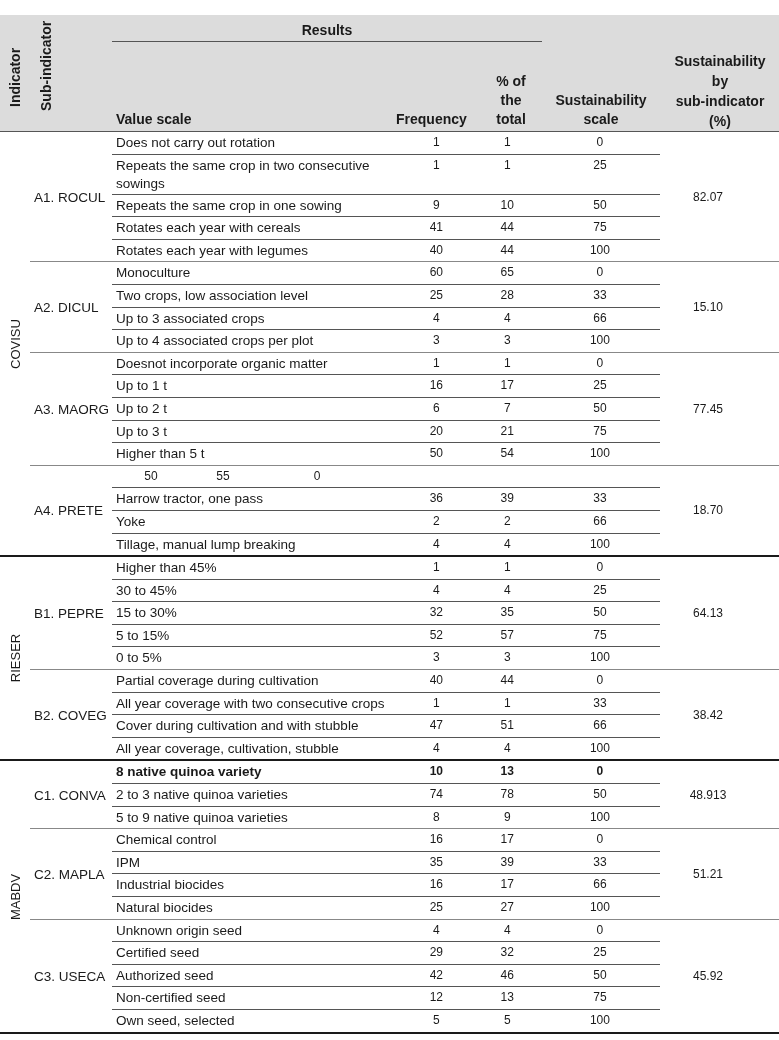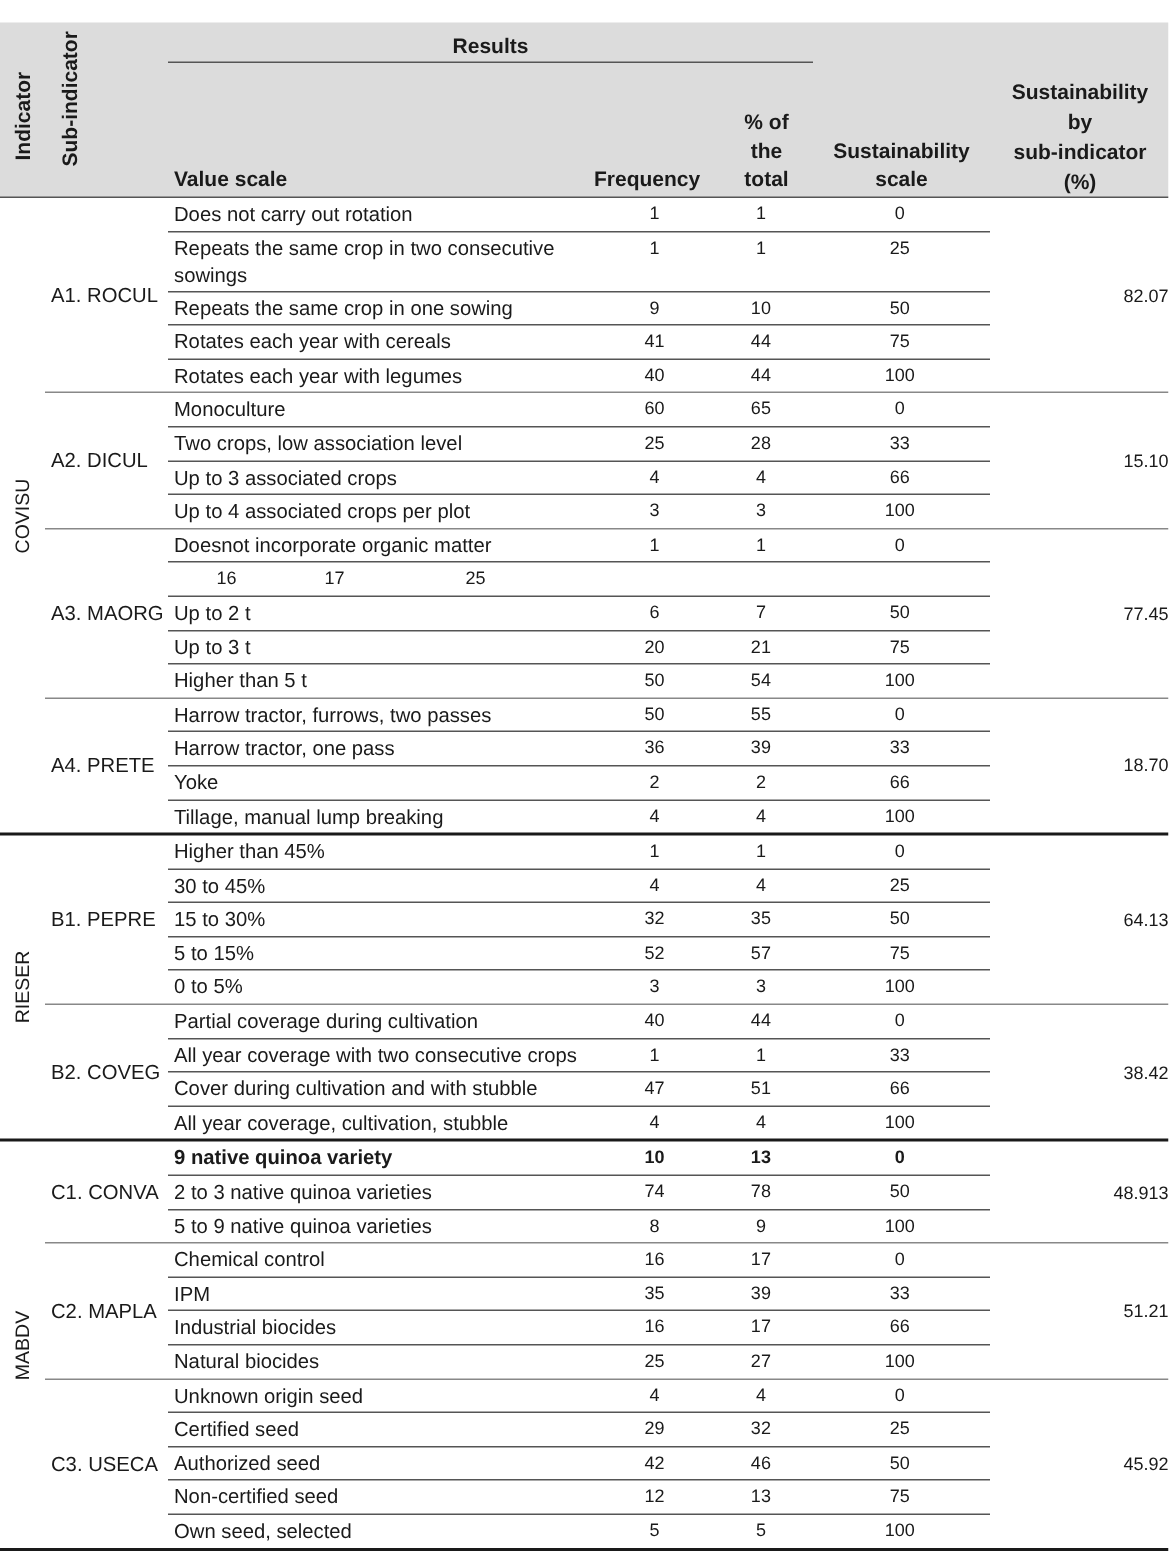--- a/index.html
+++ b/index.html
@@ -20,7 +20,7 @@
   .sub-block { position: relative; margin-left: 30px; border-bottom: 1px solid #888; }
   .sub-block:last-child { border-bottom: none; }
   .sub-label { position: absolute; left: 4px; top: 50%; transform: translateY(-50%); font-size: 13.5px; width: 78px; white-space: nowrap; }
-  .sub-total { position: absolute; right: 0; width: 118px; top: 50%; transform: translateY(-50%); font-size: 12px; text-align: right; }
+  .sub-total { position: absolute; right: 12px; width: 118px; top: 50%; transform: translateY(-50%); font-size: 12px; text-align: center; }
   .rows { margin-left: 82px; width: 548px; }
   .row { display: flex; border-bottom: 1px solid #555; min-height: 21.6px; align-items: flex-start; }
   .row:last-child { border-bottom: none; }

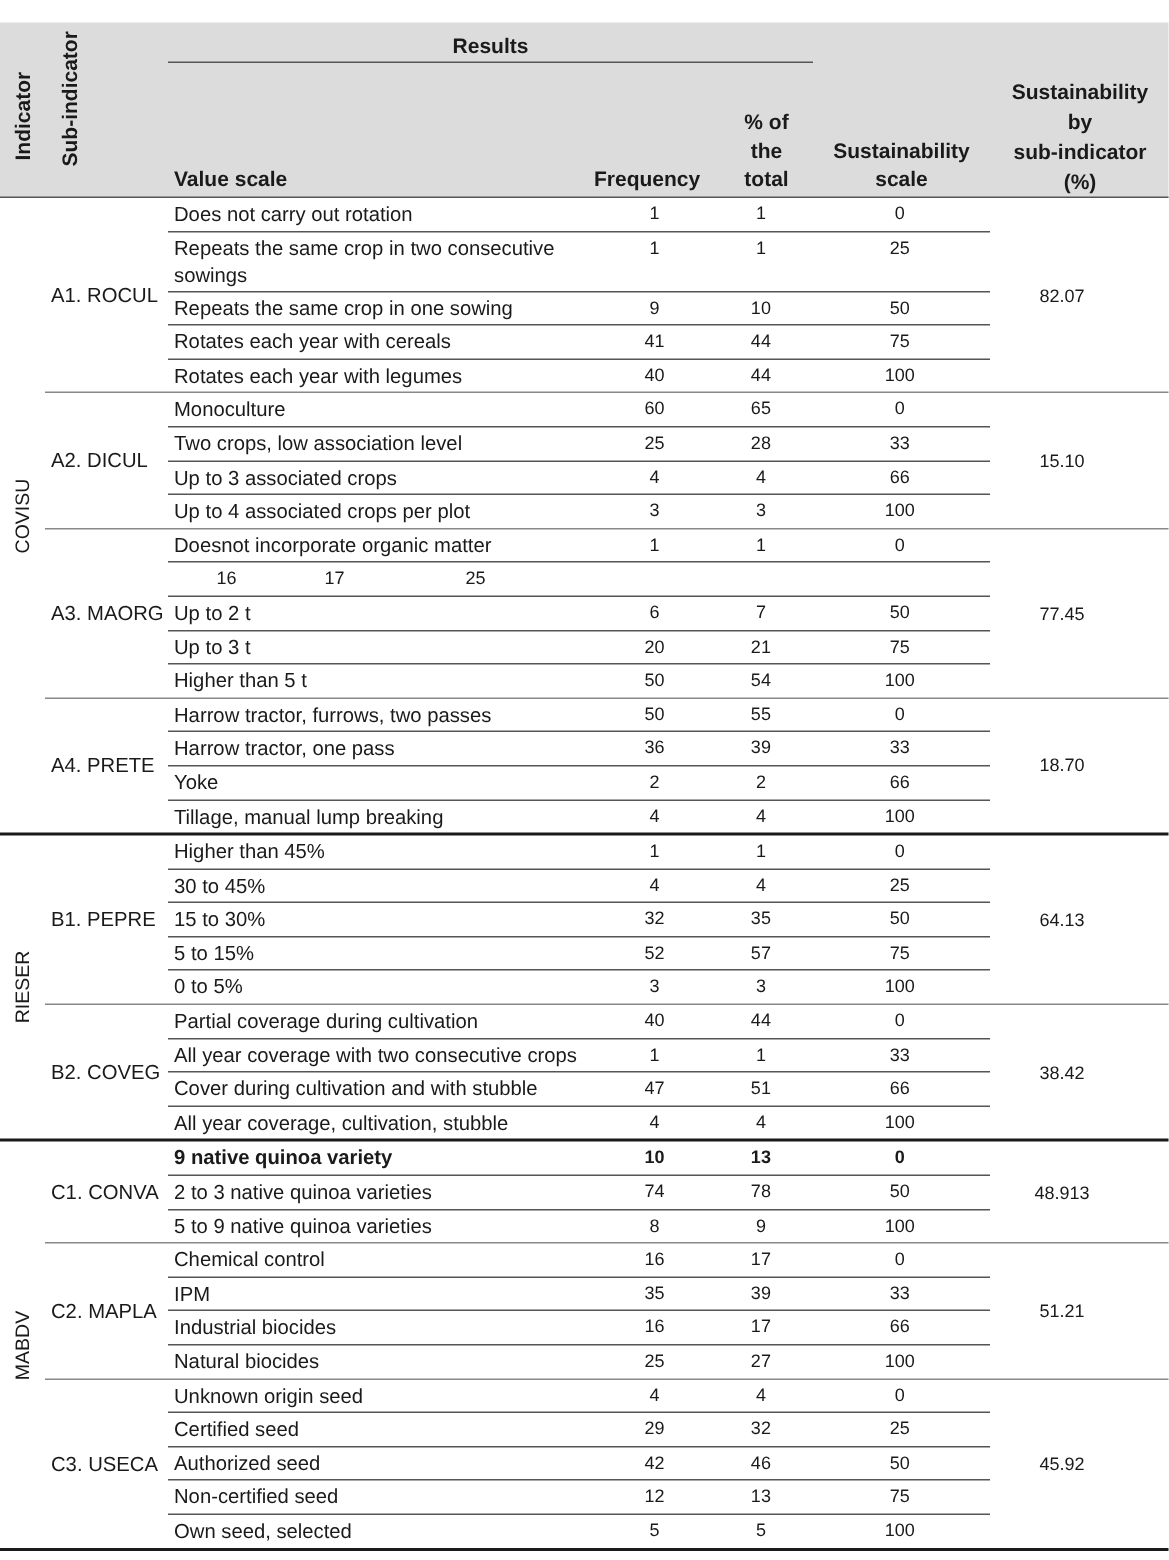--- a/index.html
+++ b/index.html
@@ -141,6 +141,7 @@
               <div class="num ss">0</div>
             </div>
             <div class="row">
+              <div class="vs">Up to 1 t</div>
               <div class="num fq">16</div>
               <div class="num pc">17</div>
               <div class="num ss">25</div>

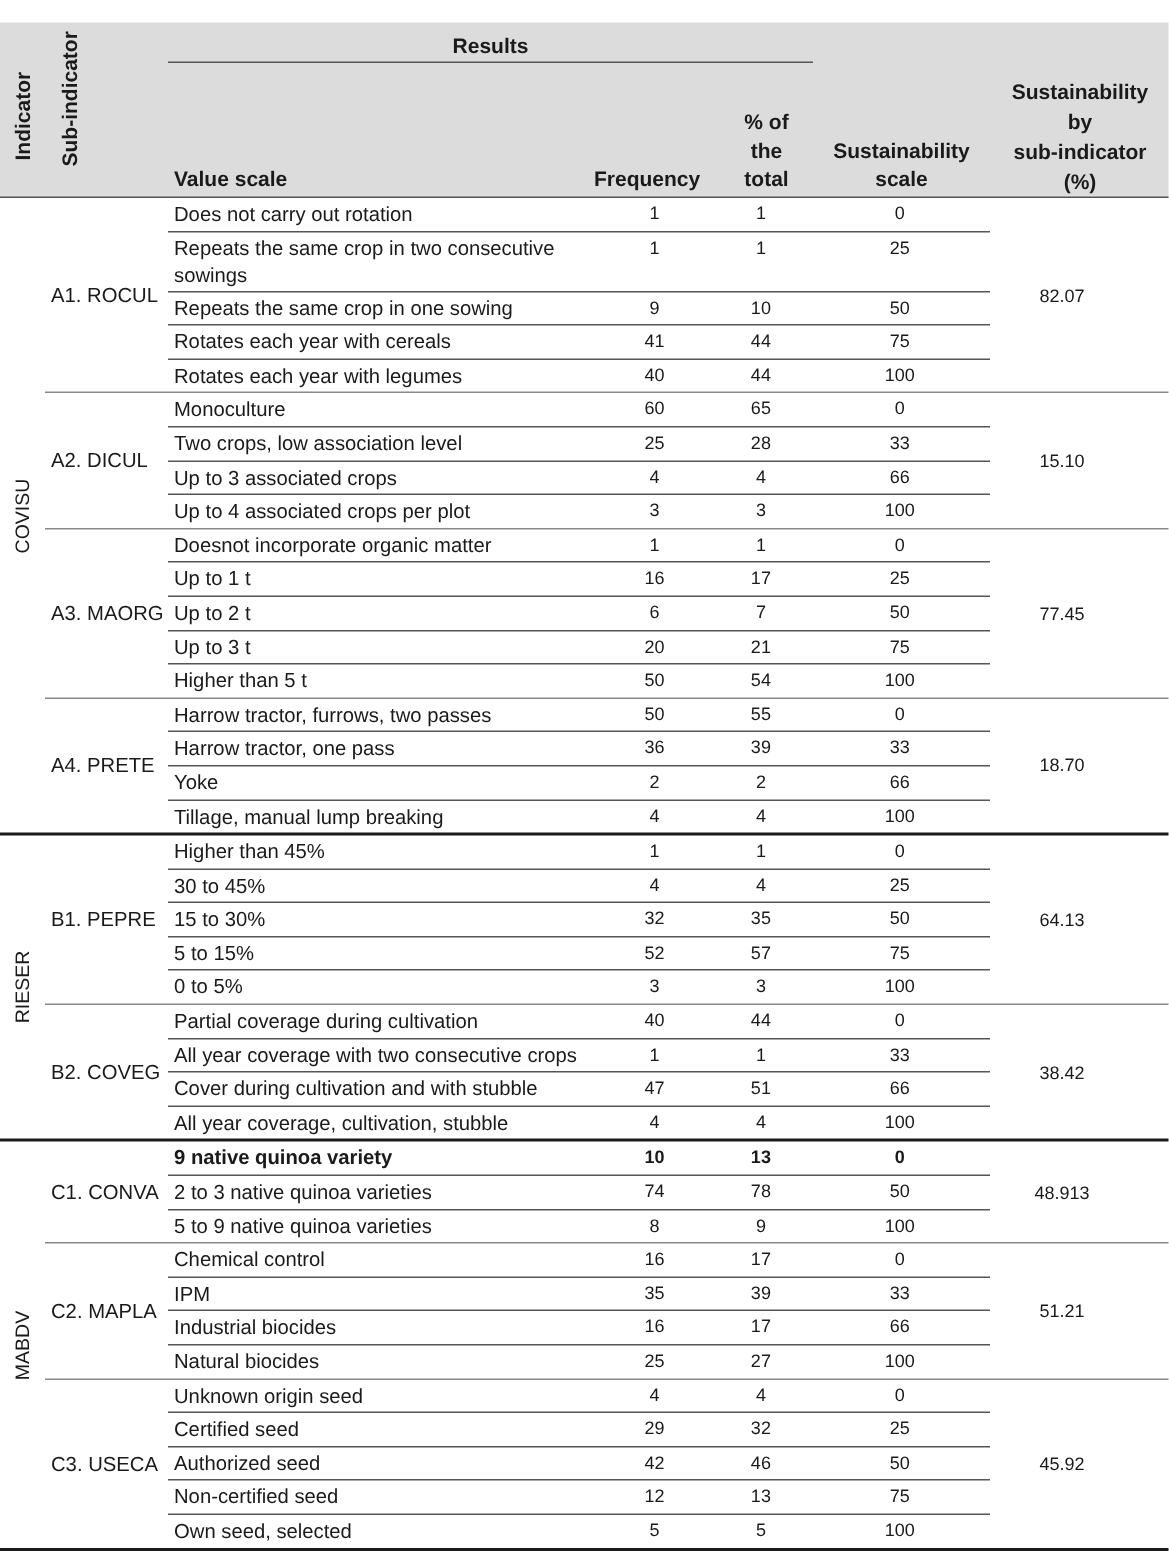--- a/index.html
+++ b/index.html
@@ -171,7 +171,6 @@
           <div class="sub-total">18.70</div>
           <div class="rows">
             <div class="row">
-              <div class="vs">Harrow tractor, furrows, two passes</div>
               <div class="num fq">50</div>
               <div class="num pc">55</div>
               <div class="num ss">0</div>

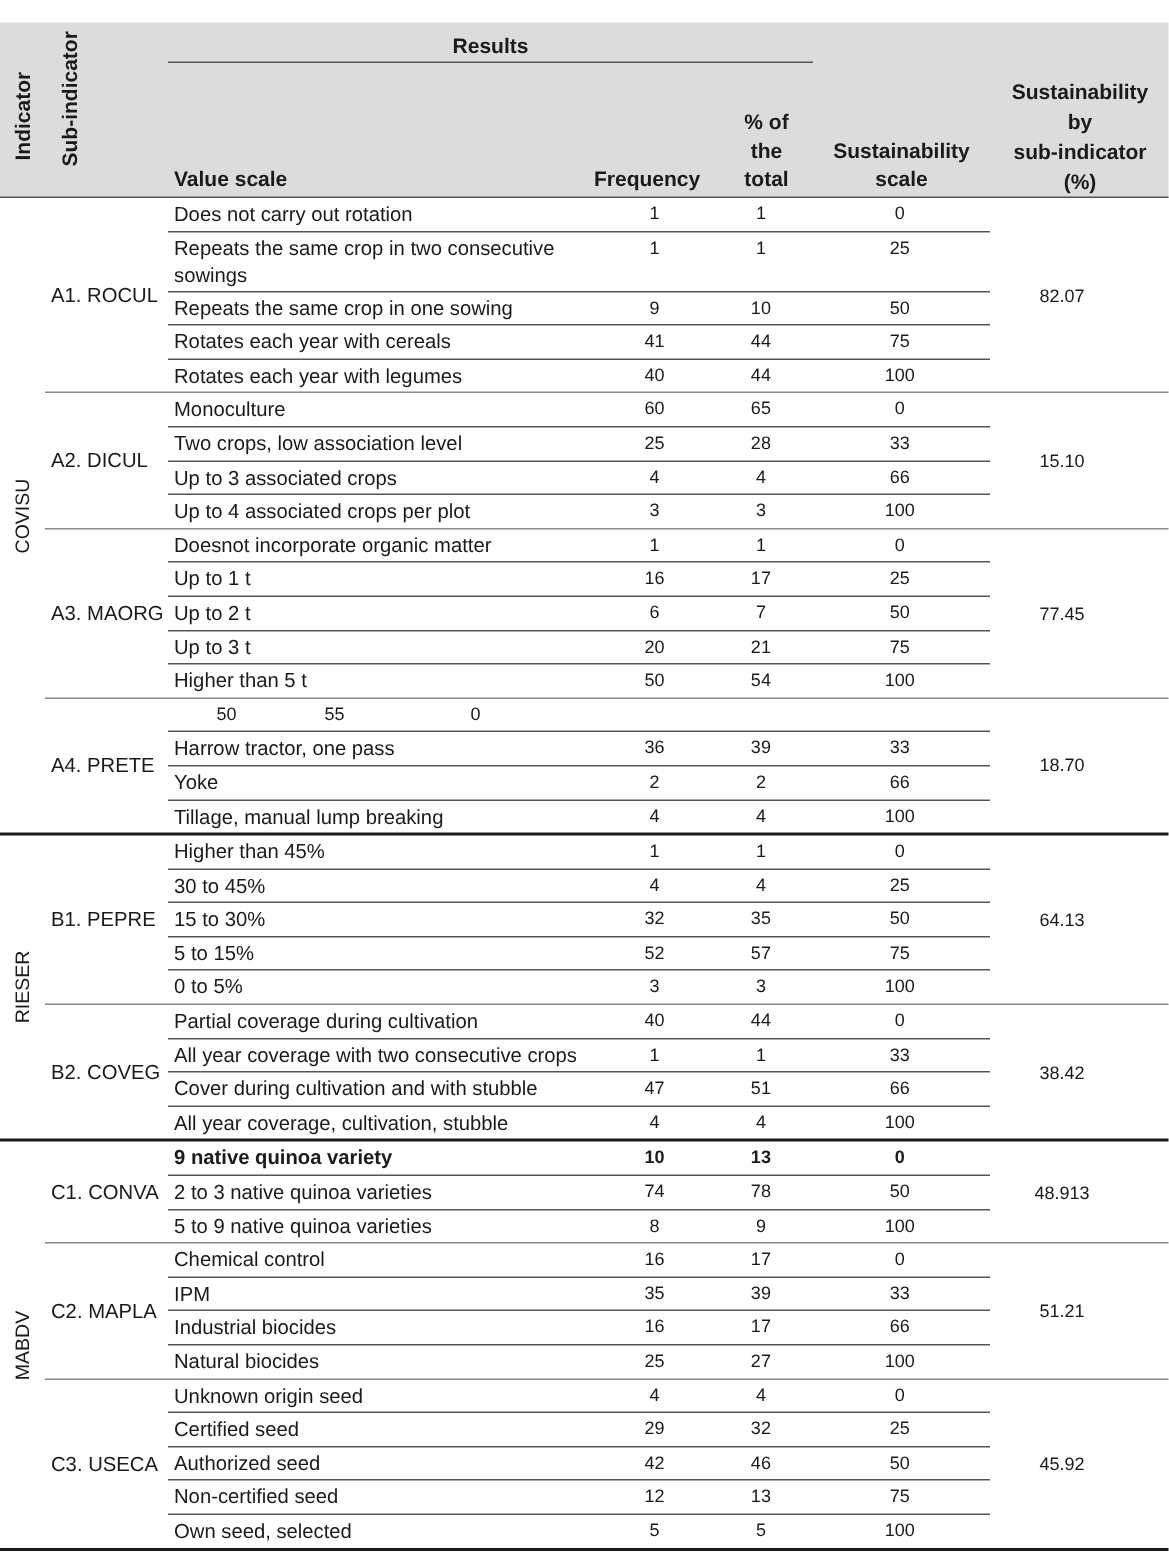--- a/index.html
+++ b/index.html
@@ -276,7 +276,7 @@
           <div class="sub-total">48.913</div>
           <div class="rows">
             <div class="row bold">
-              <div class="vs">9 native quinoa variety</div>
+              <div class="vs">8 native quinoa variety</div>
               <div class="num fq">10</div>
               <div class="num pc">13</div>
               <div class="num ss">0</div>

